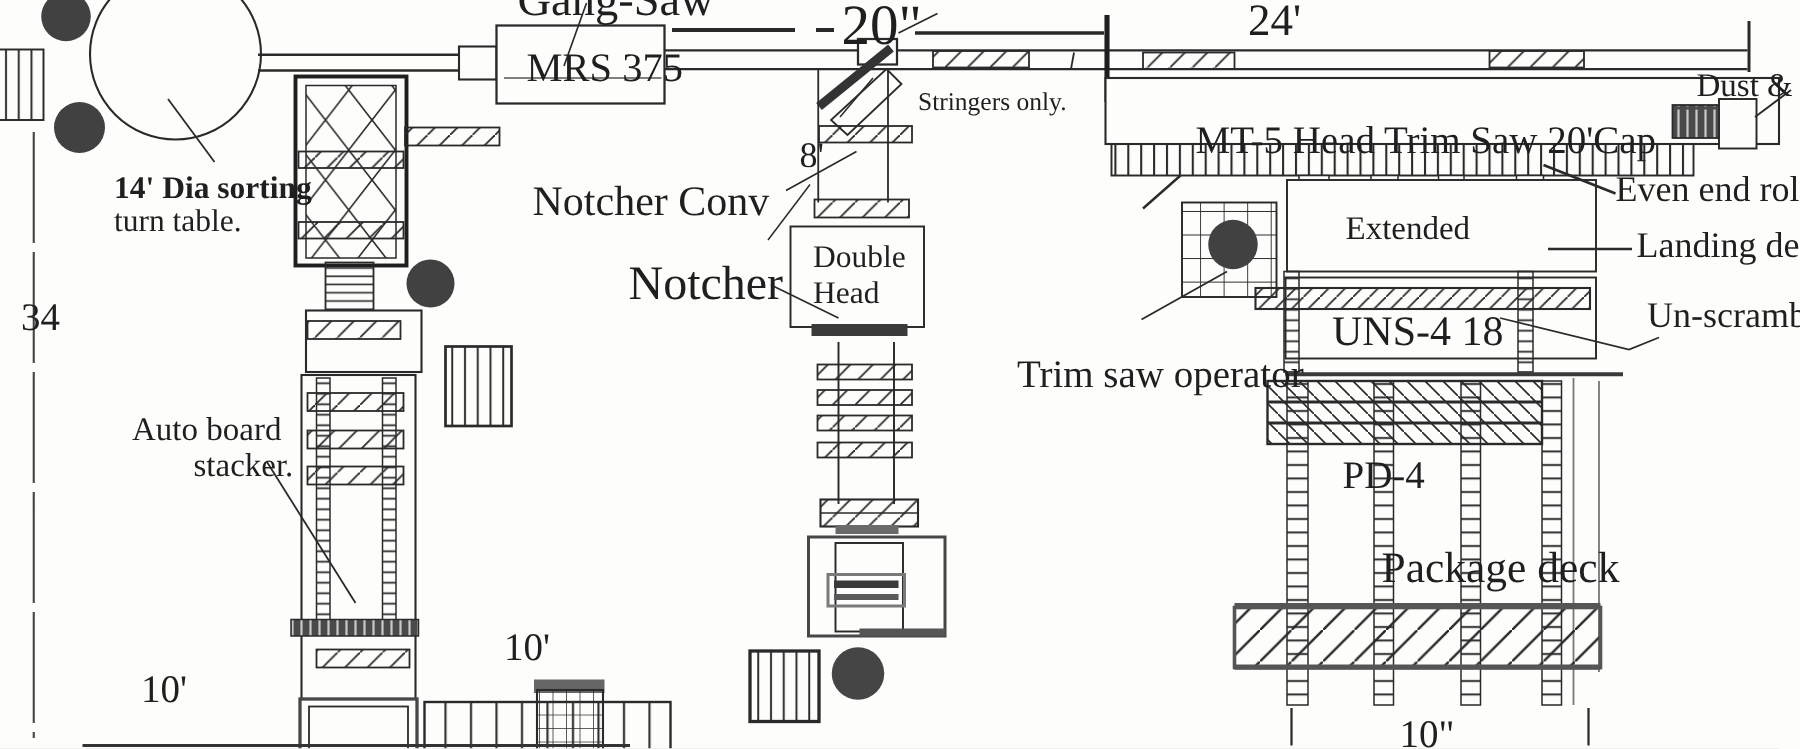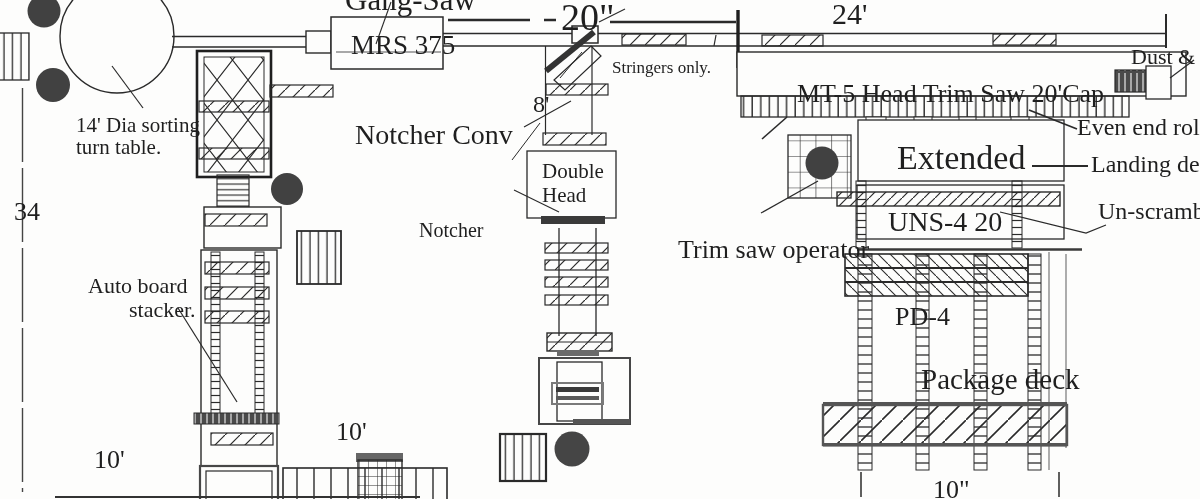--- a/index.html
+++ b/index.html
@@ -249,7 +249,7 @@
 <div class="lbl" style="left:612px;top:59px;font-size:17px;">Stringers only.</div>
 <div class="lbl" style="left:533px;top:92px;font-size:24px;">8'</div>
 <div class="lbl" style="left:355px;top:120px;font-size:28px;">Notcher Conv</div>
-<div class="lbl" style="left:76px;top:114px;font-size:21px;">14' Dia sorting</div>
+<div class="lbl" style="left:76px;top:114px;font-size:21px;font-weight:bold;">14' Dia sorting</div>
 <div class="lbl" style="left:76px;top:136px;font-size:21px;">turn table.</div>
 <div class="lbl" style="left:1077px;top:115px;font-size:24px;">Even end rolls</div>
 <div class="lbl" style="left:897px;top:140px;font-size:34px;">Extended</div>

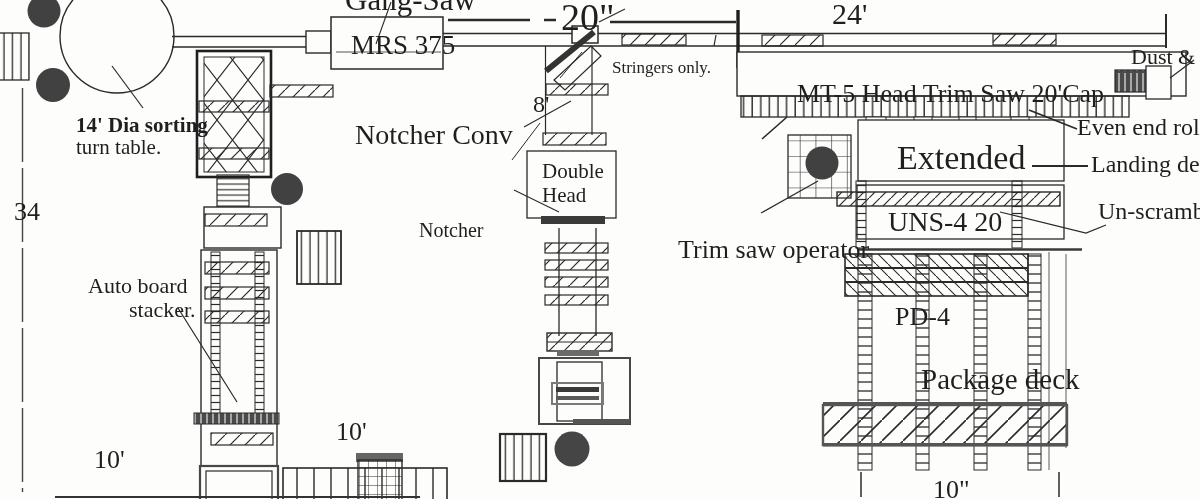--- a/index.html
+++ b/index.html
@@ -252,7 +252,7 @@
 <div class="lbl" style="left:76px;top:114px;font-size:21px;font-weight:bold;">14' Dia sorting</div>
 <div class="lbl" style="left:76px;top:136px;font-size:21px;">turn table.</div>
 <div class="lbl" style="left:1077px;top:115px;font-size:24px;">Even end rolls</div>
-<div class="lbl" style="left:897px;top:140px;font-size:34px;">Extended</div>
+<div class="lbl" style="left:897px;top:140px;font-size:22px;">Extended</div>
 <div class="lbl" style="left:1091px;top:152px;font-size:24px;">Landing deck</div>
 <div class="lbl" style="left:542px;top:160px;font-size:21px;">Double</div>
 <div class="lbl" style="left:542px;top:184px;font-size:21px;">Head</div>

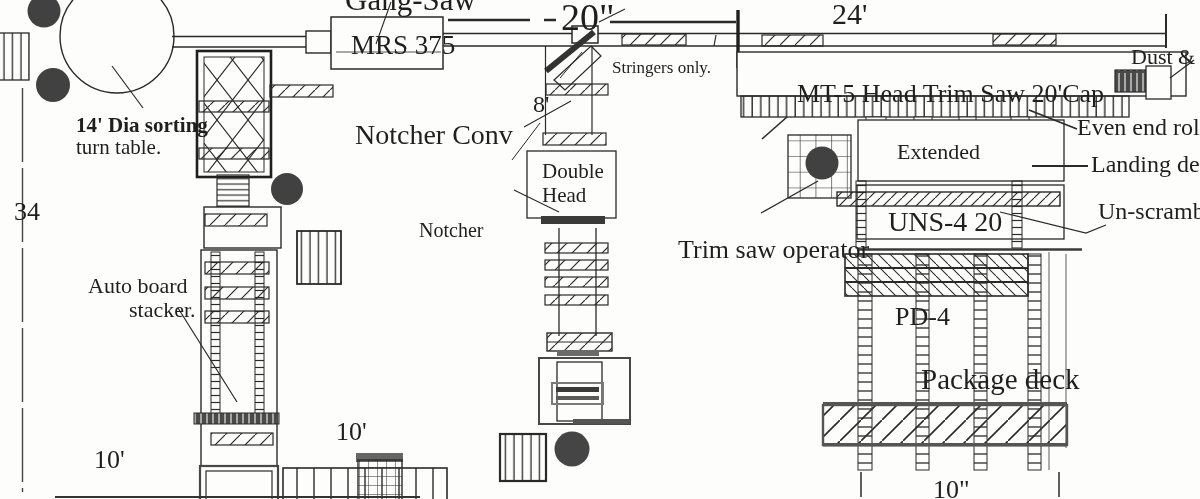--- a/index.html
+++ b/index.html
@@ -256,7 +256,7 @@
 <div class="lbl" style="left:1091px;top:152px;font-size:24px;">Landing deck</div>
 <div class="lbl" style="left:542px;top:160px;font-size:21px;">Double</div>
 <div class="lbl" style="left:542px;top:184px;font-size:21px;">Head</div>
-<div class="lbl" style="left:419px;top:172px;font-size:20px;margin-top:48px;">Notcher</div>
+<div class="lbl" style="left:419px;top:172px;font-size:32px;">Notcher</div>
 <div class="lbl" style="left:14px;top:198px;font-size:26px;">34</div>
 <div class="lbl" style="left:1098px;top:199px;font-size:24px;">Un-scrambler</div>
 <div class="lbl" style="left:888px;top:207px;font-size:28px;">UNS-4 20</div>

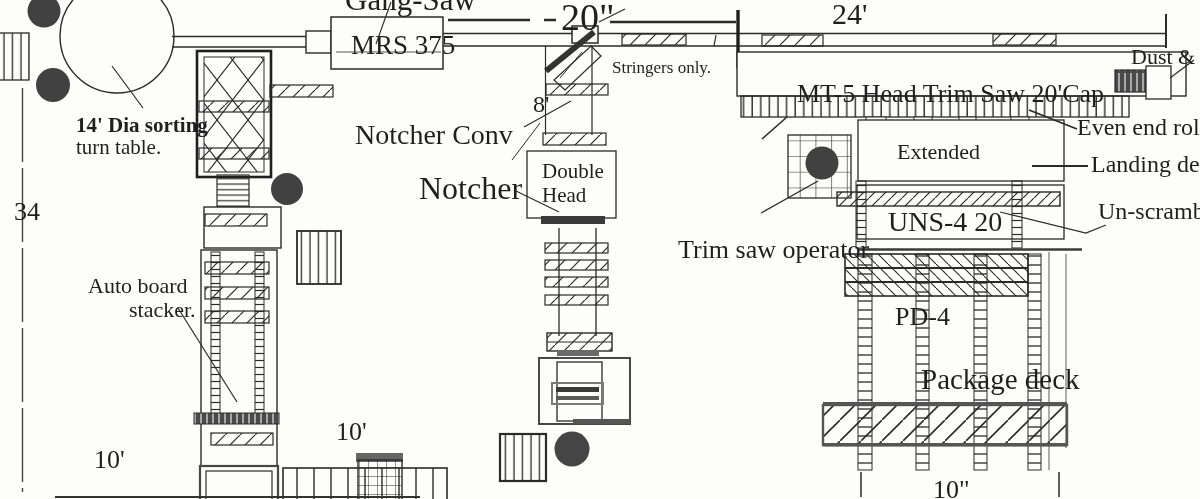--- a/index.html
+++ b/index.html
@@ -259,7 +259,7 @@
 <div class="lbl" style="left:419px;top:172px;font-size:32px;">Notcher</div>
 <div class="lbl" style="left:14px;top:198px;font-size:26px;">34</div>
 <div class="lbl" style="left:1098px;top:199px;font-size:24px;">Un-scrambler</div>
-<div class="lbl" style="left:888px;top:207px;font-size:28px;">UNS-4 20</div>
+<div class="lbl" style="left:888px;top:207px;font-size:28px;">UNS-4 18</div>
 <div class="lbl" style="left:678px;top:236px;font-size:26px;text-align:right;">Trim saw operator</div>
 <div class="lbl" style="left:88px;top:274px;font-size:22px;">Auto board</div>
 <div class="lbl" style="left:88px;top:298px;font-size:22px;margin-left:41px;">stacker.</div>

